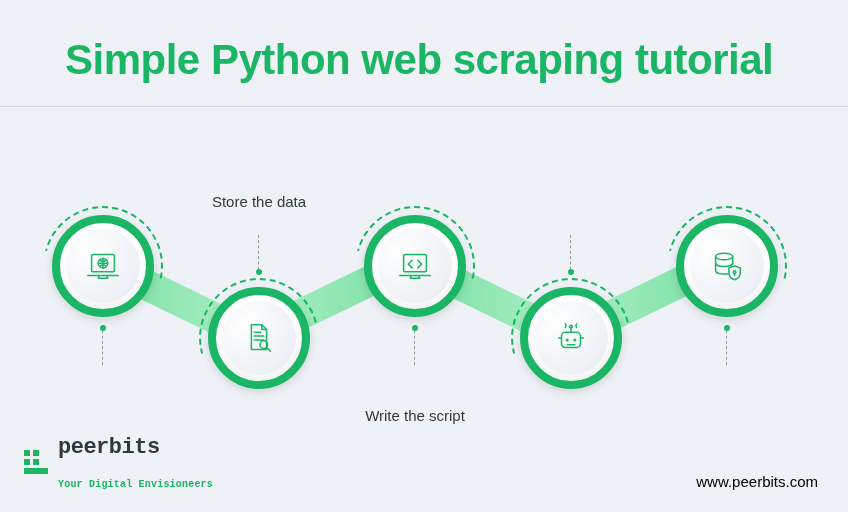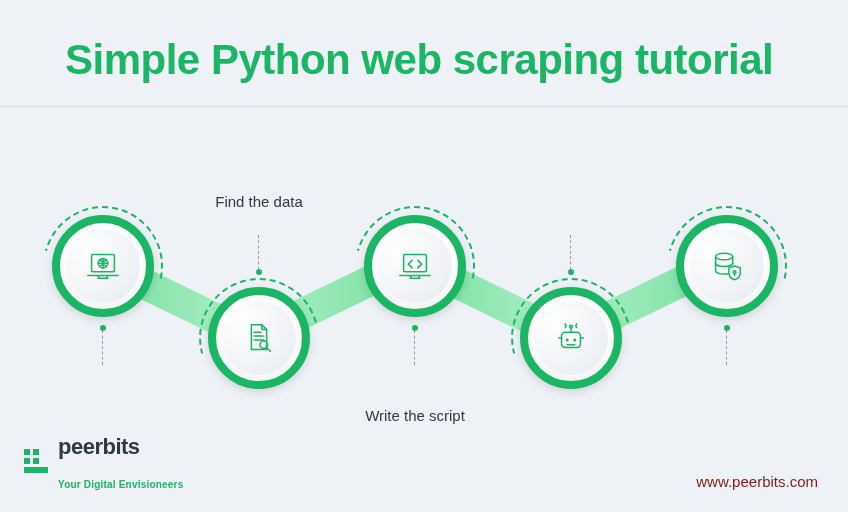--- a/index.html
+++ b/index.html
@@ -180,7 +180,7 @@
     </div>
   </div>
   <div class="stem lblup" style="left:258px; top:98px;"></div>
-  <div class="label" style="left:194px; top:56px;">Find the data</div>
+  <div class="label" style="left:194px; top:56px;">Store the data</div>
 
   <div class="node up" style="left:364px">
     <div class="halo"></div>

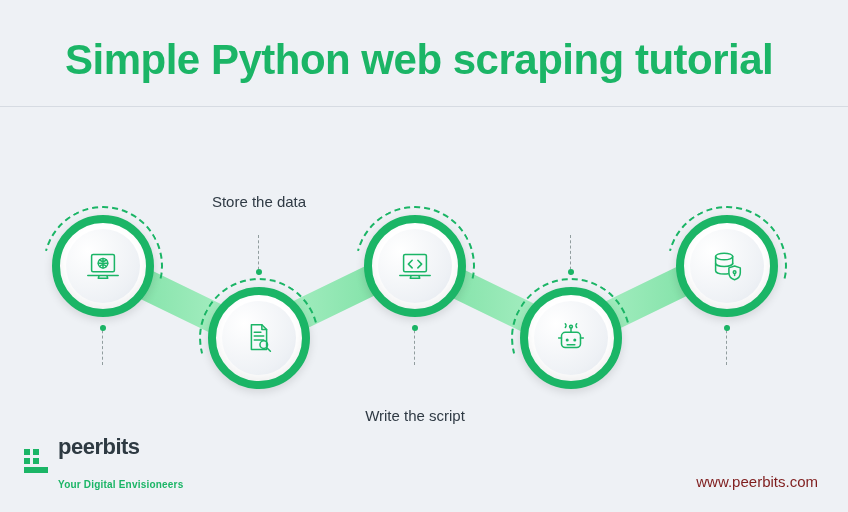--- a/index.html
+++ b/index.html
@@ -133,7 +133,7 @@
     justify-content: space-between;
     align-items: flex-end;
   }
-  .brand { display: flex; align-items: center; gap: 8px; }
+  .brand { display: flex; align-items: center; gap: 8px; font-family: Liberation Mono, monospace; }
   .brand-mark { width: 26px; height: 26px; }
   .brand-text { font-size: 22px; font-weight: 700; color: #2e3a42; letter-spacing: -0.5px; }
   .tagline { font-size: 10px; color: #1bb566; margin-top: 19px; font-weight: 600; letter-spacing: .2px;}

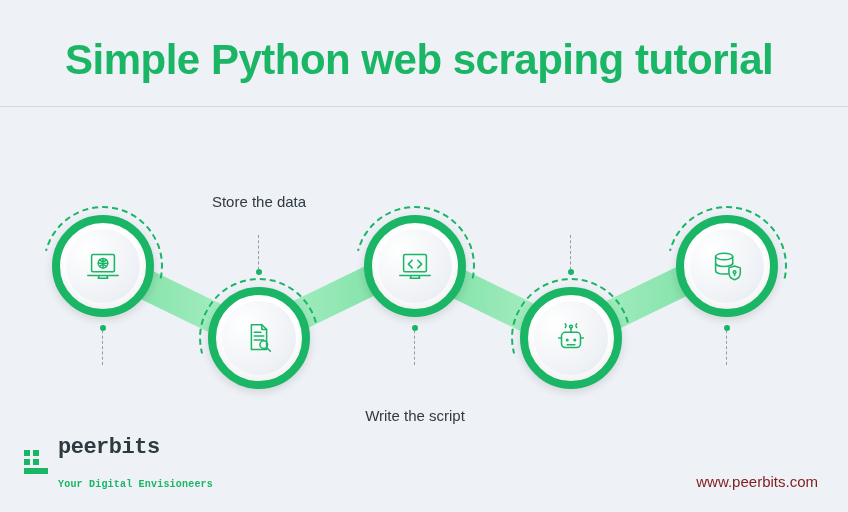--- a/index.html
+++ b/index.html
@@ -137,7 +137,7 @@
   .brand-mark { width: 26px; height: 26px; }
   .brand-text { font-size: 22px; font-weight: 700; color: #2e3a42; letter-spacing: -0.5px; }
   .tagline { font-size: 10px; color: #1bb566; margin-top: 19px; font-weight: 600; letter-spacing: .2px;}
-  .url { font-size: 15px; color: #7f1d1d; }
+  .url { font-size: 15px; color: #000000; }
 </style>
 </head>
 <body>

